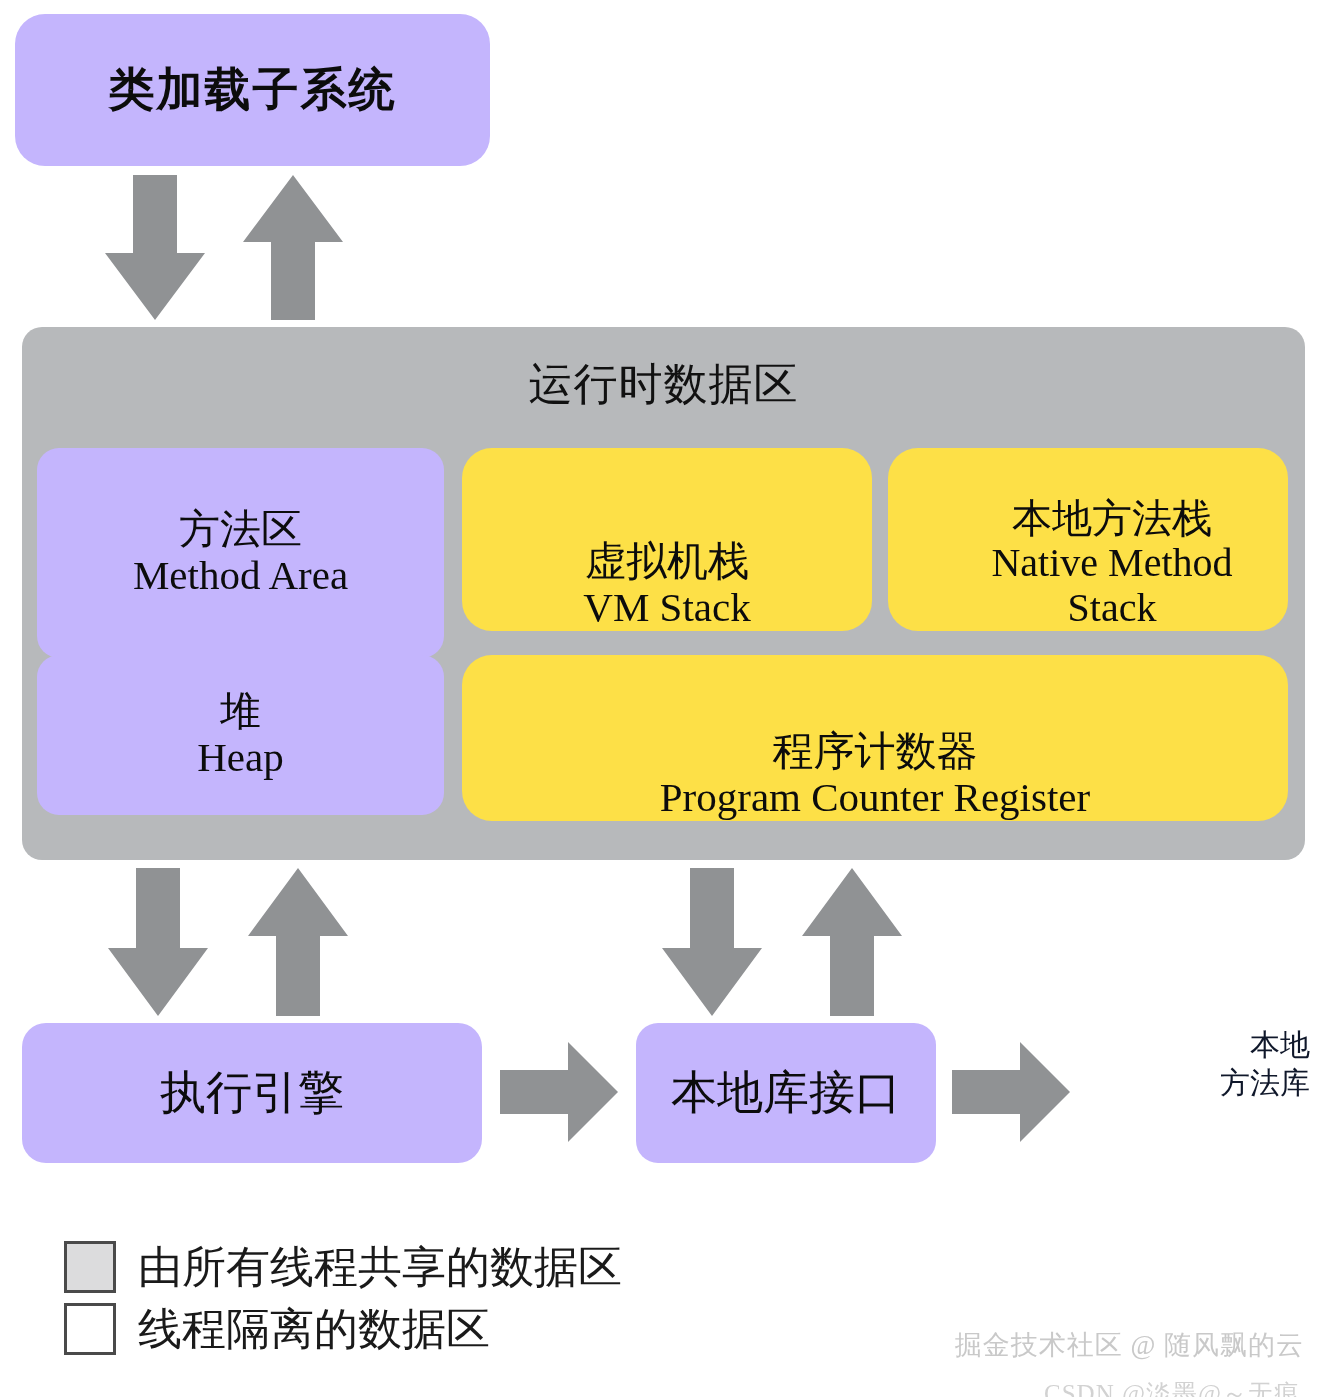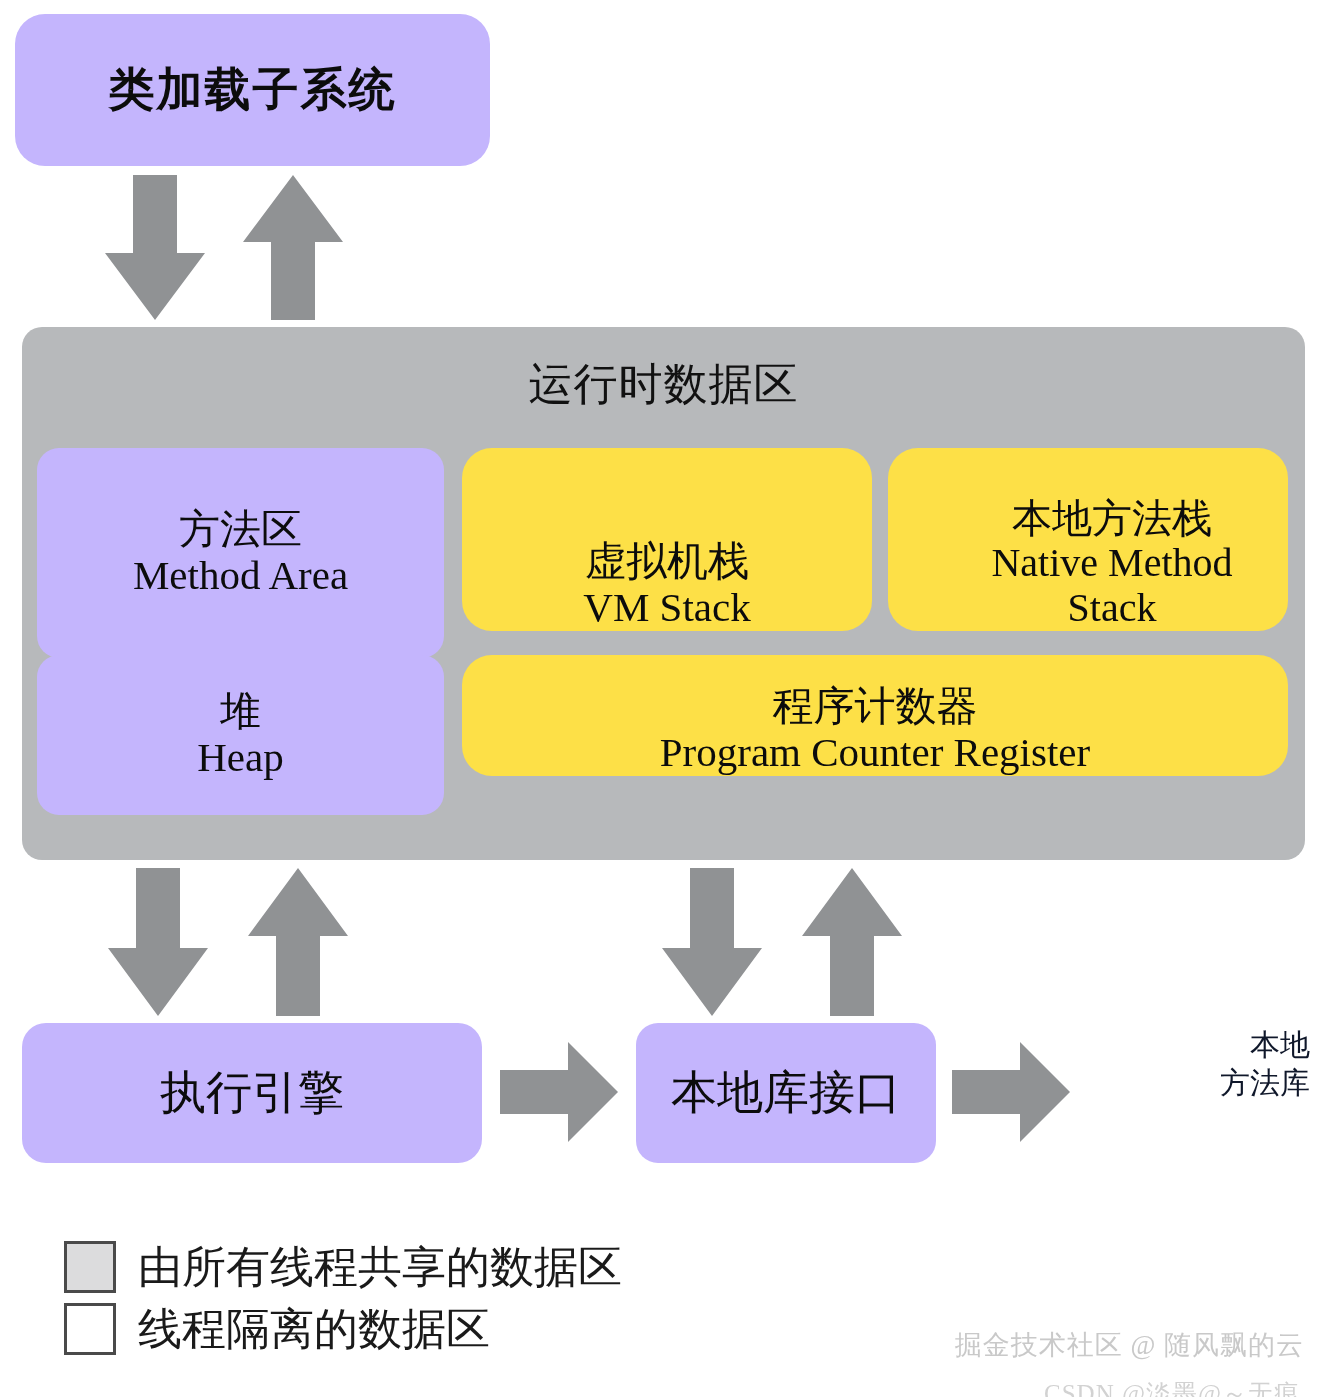--- a/index.html
+++ b/index.html
@@ -109,7 +109,7 @@
     left: 462px;
     top: 655px;
     width: 826px;
-    height: 121px;
+    height: 166px;
     font-size: 41px;
   }
   .cn-line { display: block; }

